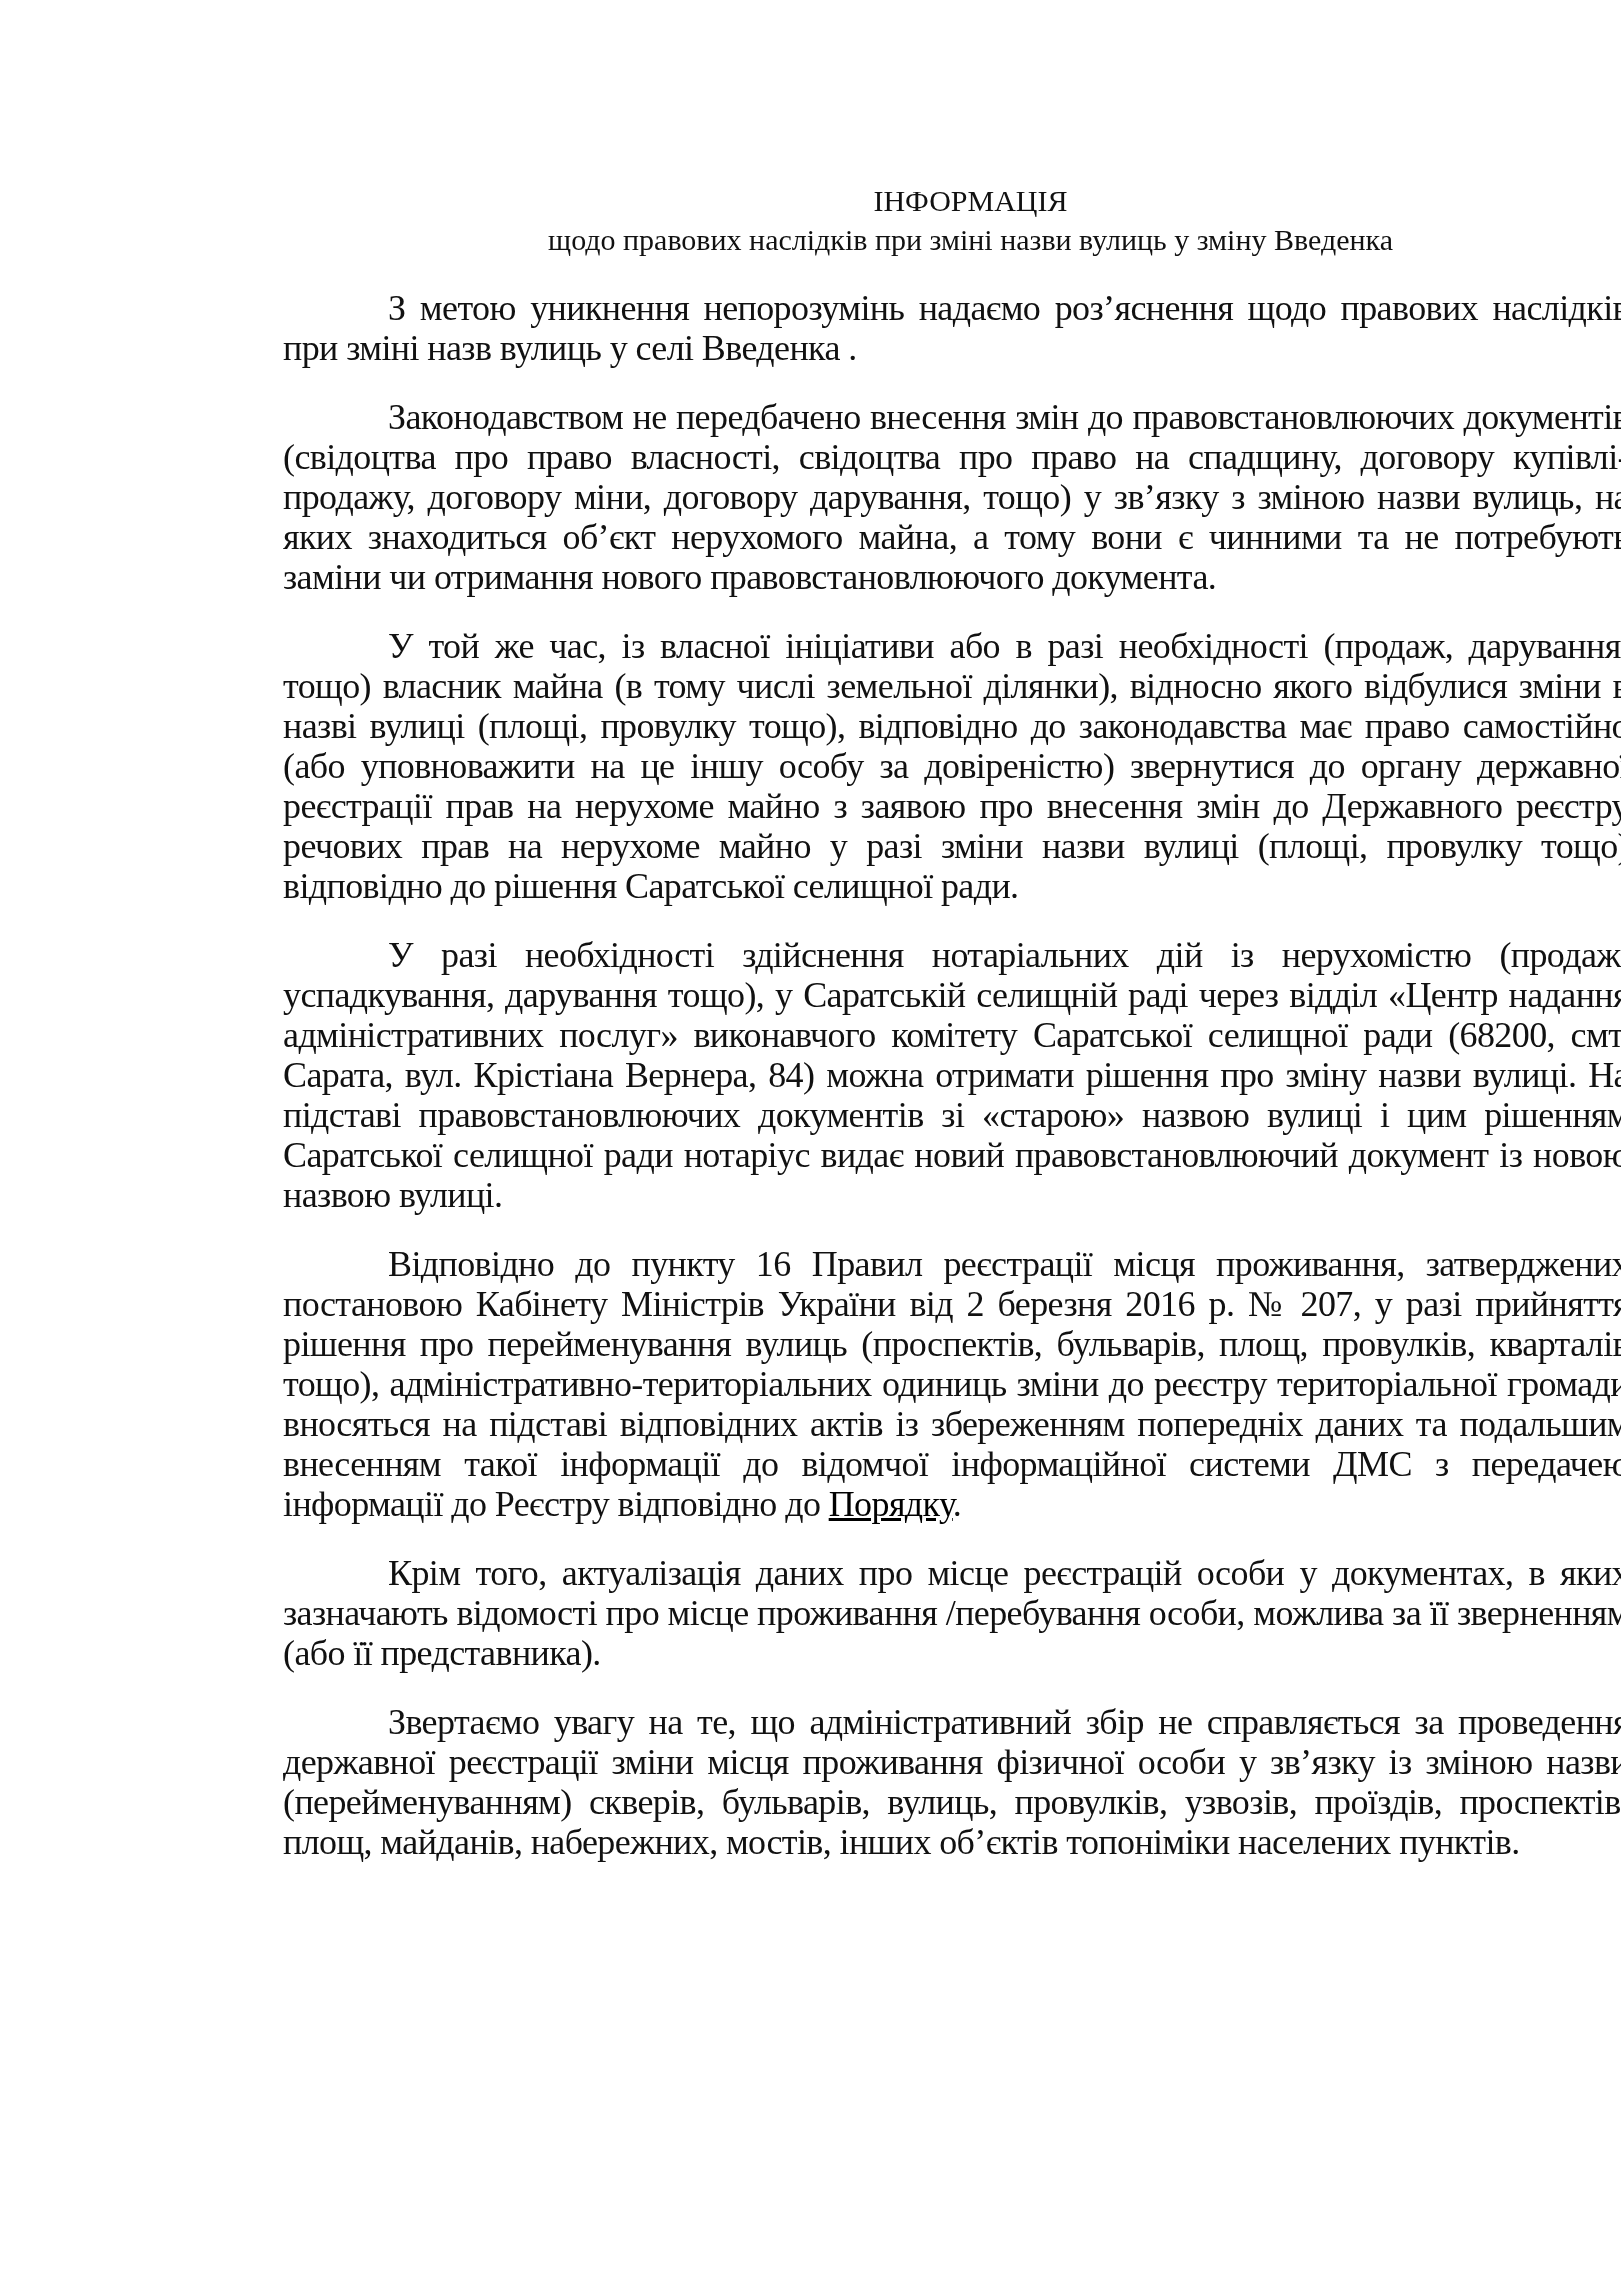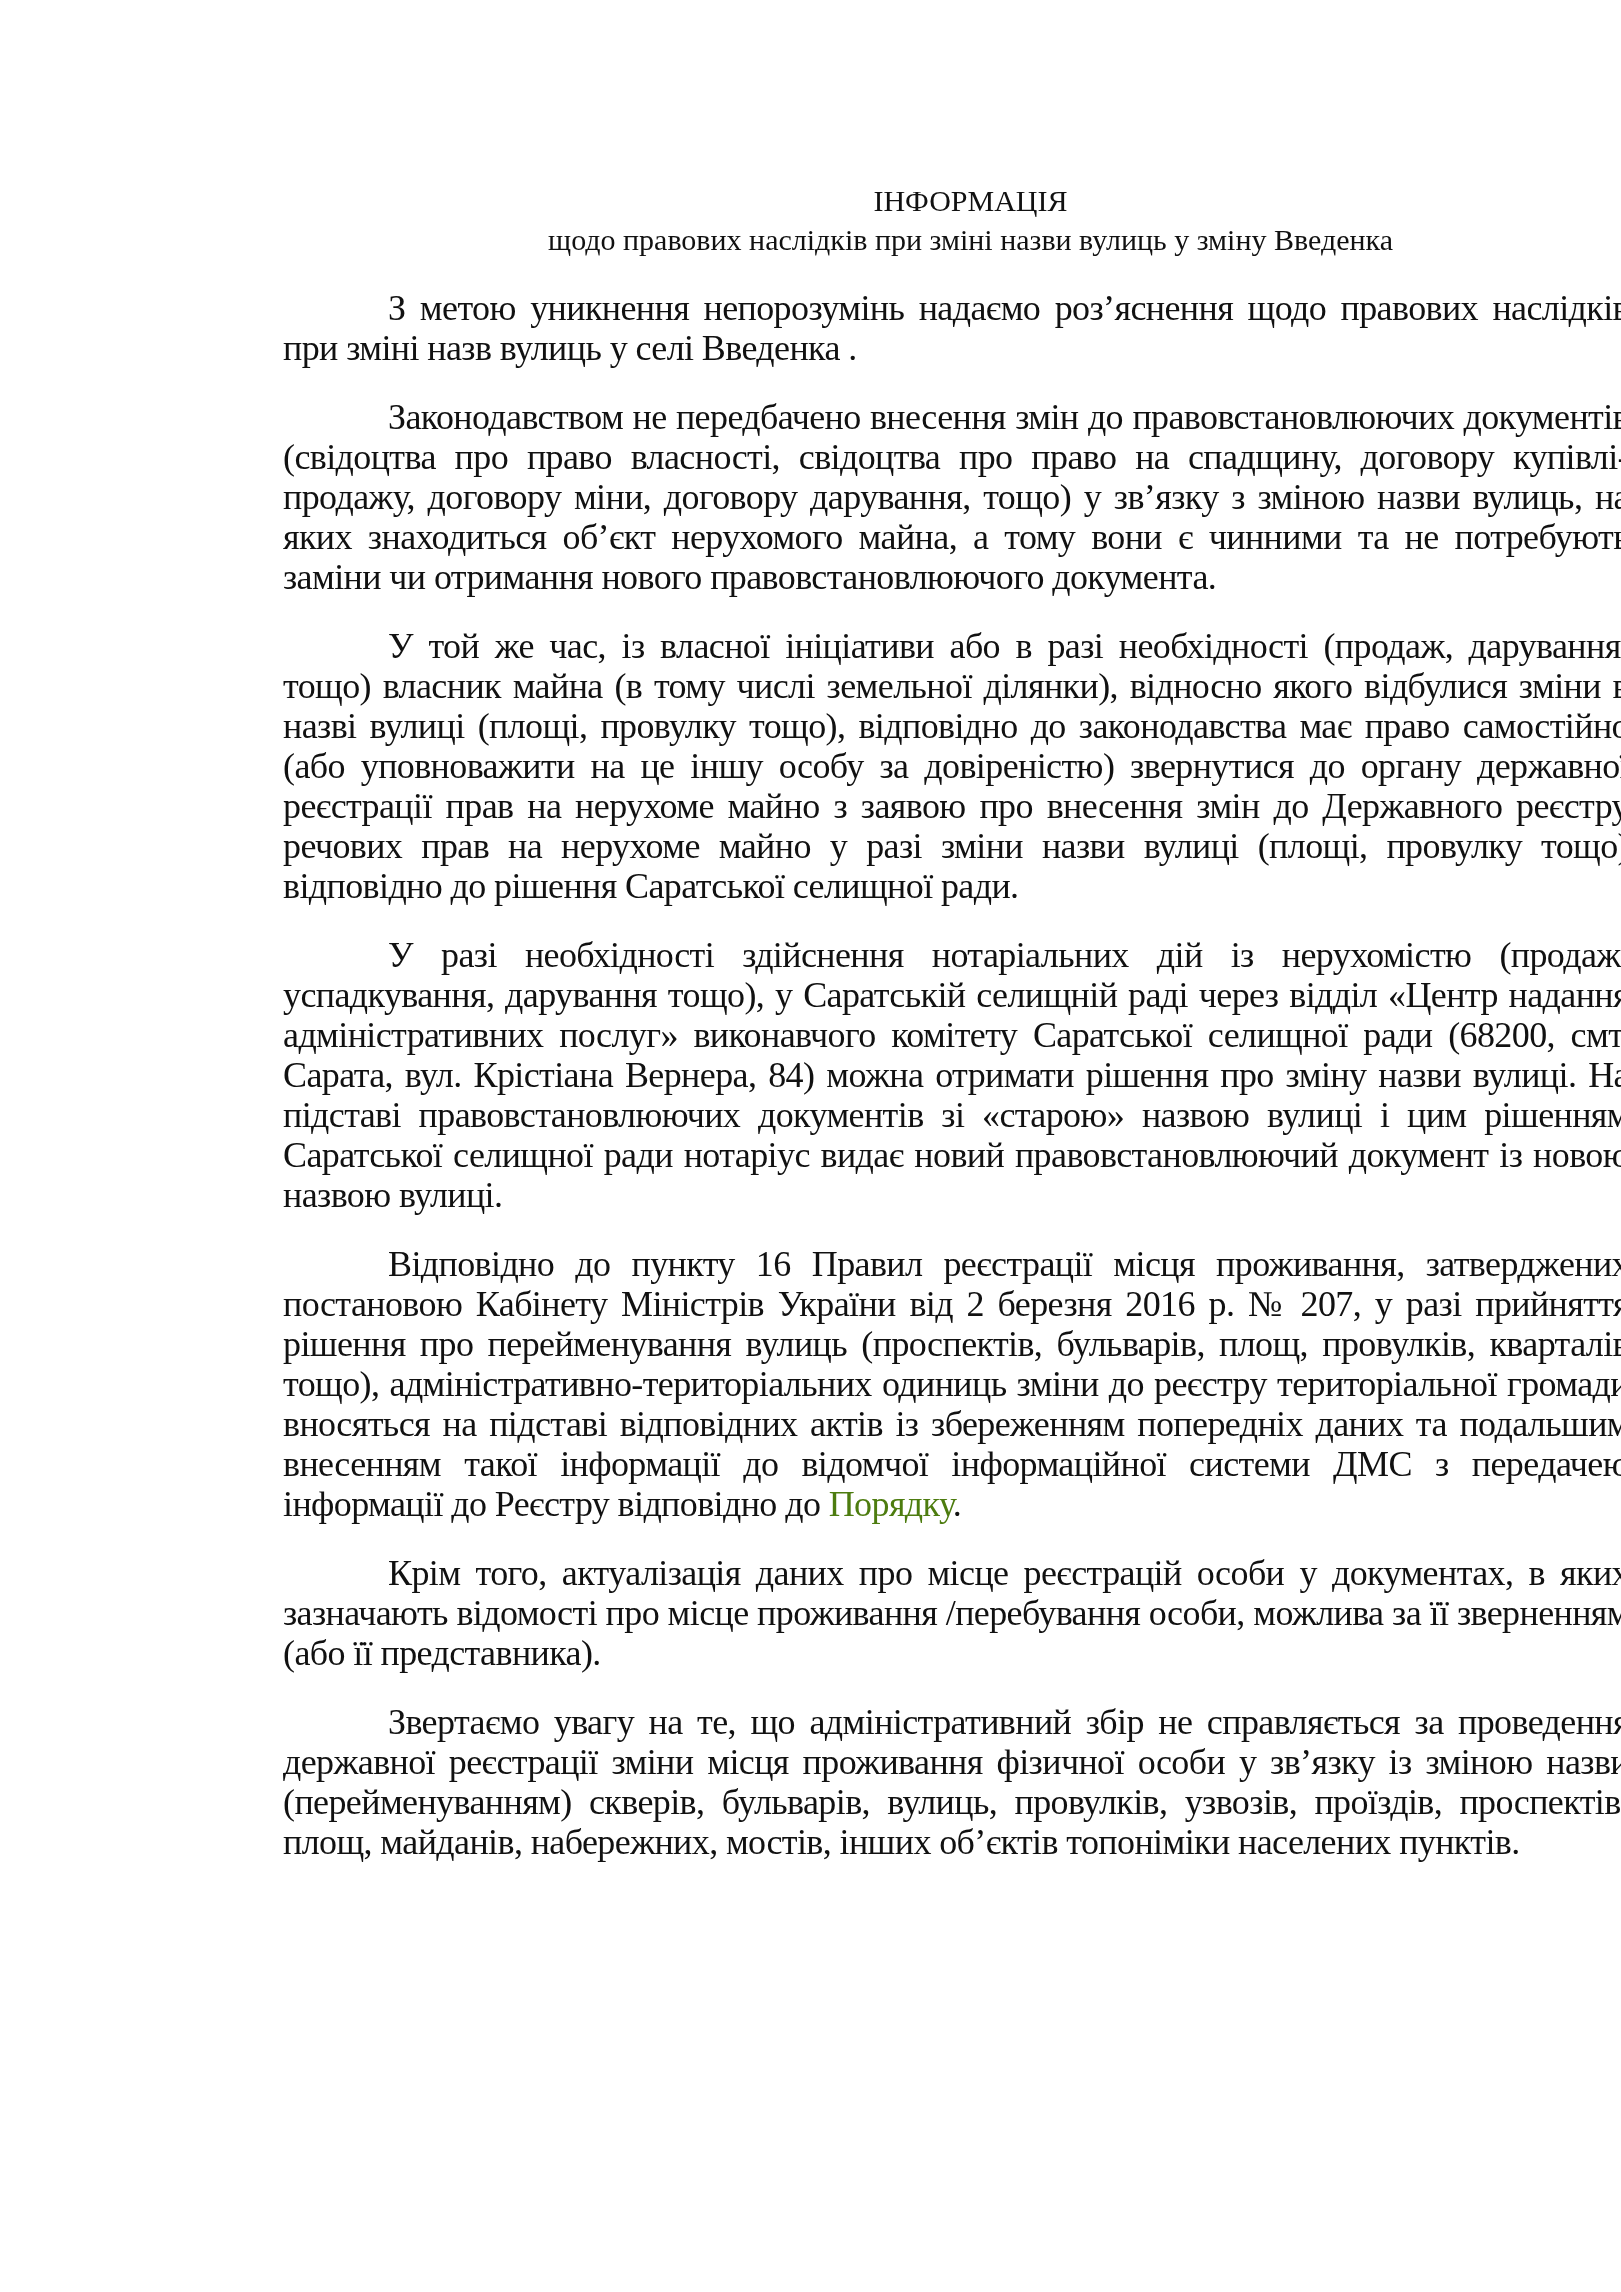--- a/index.html
+++ b/index.html
@@ -48,7 +48,8 @@
       word-spacing: 0px;
     }
     .link {
-      color: #4d7c0f;
+      text-decoration: underline;
+      color: #000000;
       cursor: pointer;
     }
   </style>

